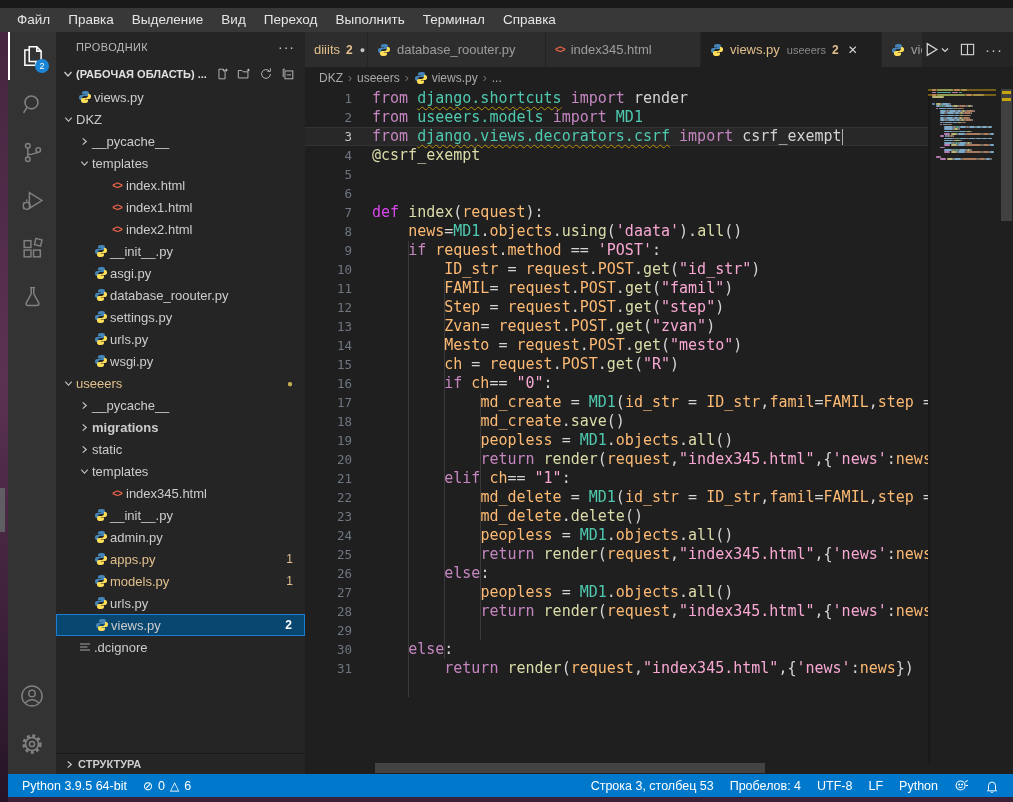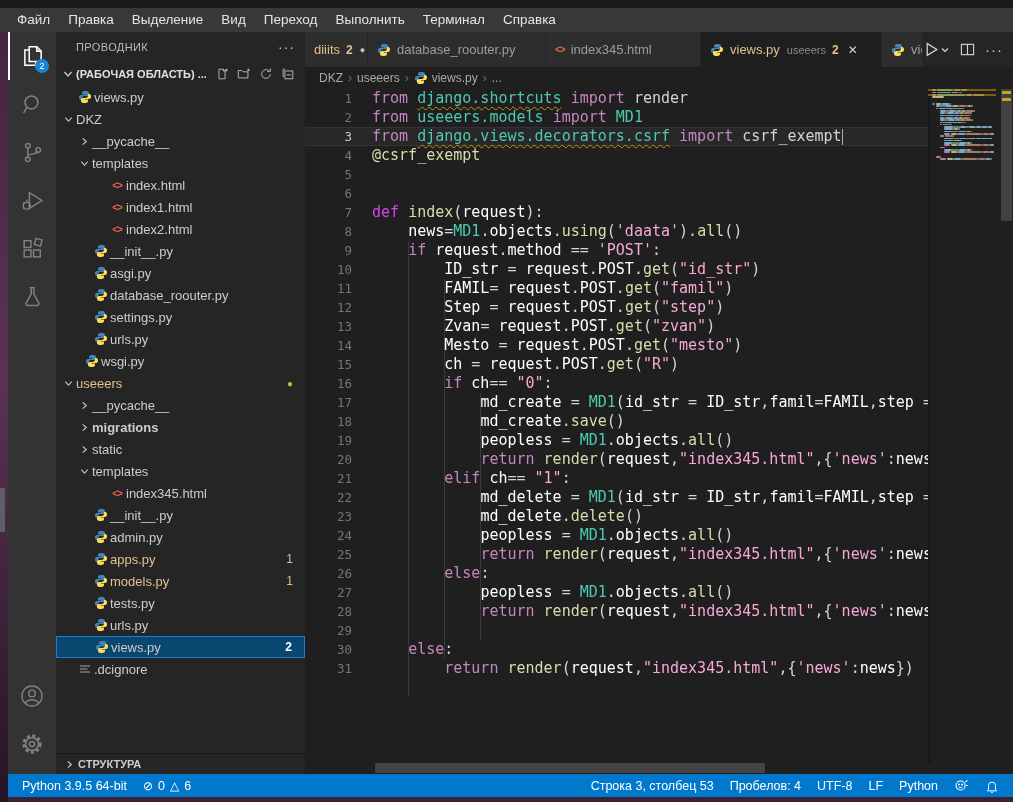--- a/index.html
+++ b/index.html
@@ -66,7 +66,7 @@
   .code-row .lt{white-space:pre;line-height:19px}
   .code-row.cur{background:rgba(255,255,255,.045);border-top:1px solid #333;border-bottom:1px solid #333;box-sizing:border-box}
   .code-row.cur .ln{color:#c6c6c6}
-  .tk-k{color:#c586c0}.tk-d{color:#d946ef}.tk-f{color:#dcdcaa}.tk-m{color:#4ec9b0}.tk-v{color:#ffffff}.tk-s{color:#f9a8d4}.tk-p{color:#d4d4d4}
+  .tk-k{color:#c586c0}.tk-d{color:#d946ef}.tk-f{color:#dcdcaa}.tk-m{color:#4ec9b0}.tk-v{color:#fdba74}.tk-s{color:#f9a8d4}.tk-p{color:#d4d4d4}
   .wavy{text-decoration:underline;text-decoration-style:wavy;text-decoration-color:#b8930a;text-underline-offset:3px;text-decoration-thickness:1px}
   .cursor{display:inline-block;width:1.5px;height:16px;background:#aeafad;vertical-align:middle}
   

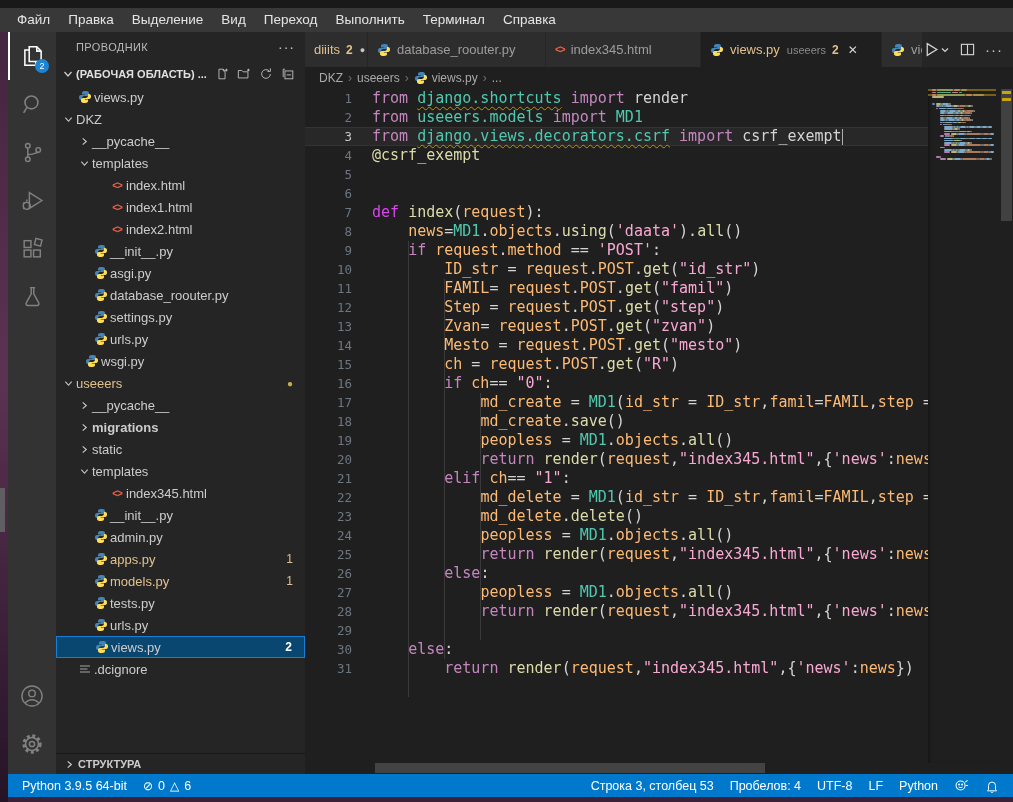--- a/index.html
+++ b/index.html
@@ -312,7 +312,7 @@
         </span>
         <span class="lbl">urls.py</span>
       </div>
-      <div class="trow" style="padding-left: 11px;">
+      <div class="trow" style="padding-left: 20px;">
         <span class="chev"></span>
         <span class="ficon">
           <svg width="14" height="14" viewBox="0 0 14 14">

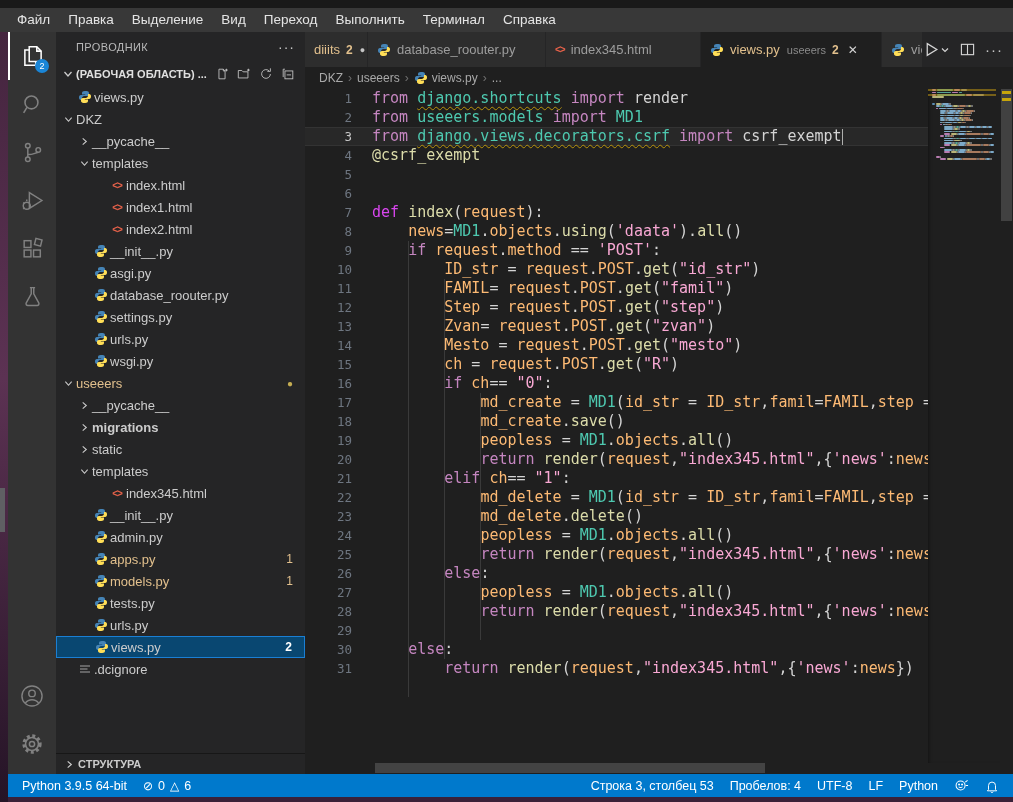--- a/index.html
+++ b/index.html
@@ -420,16 +420,6 @@
             <path fill="#ffde57" d="M7.2 13c1.9 0 2.8-.8 2.8-2.2V9.5H6.8v-.6h4.3c1.3 0 1.9-1.1 1.9-2.5 0-1.4-.6-2.3-1.9-2.3H10v1.7C10 7 9 8 7.8 8h-3C3.8 8 3 8.7 3 9.8v1C3 12.1 4 13 5.4 13z"></path>
           </svg>
         </span>
-        <span class="lbl">tests.py</span>
-      </div>
-      <div class="trow" style="padding-left: 20px;">
-        <span class="chev"></span>
-        <span class="ficon">
-          <svg width="14" height="14" viewBox="0 0 14 14">
-            <path fill="#4584b6" d="M6.8 1C4.9 1 4 1.8 4 3.2V4.5h3.2v.6H2.9C1.6 5.1 1 6.2 1 7.6c0 1.4.6 2.3 1.9 2.3H4V8.2C4 7 5 6 6.2 6h3C10.2 6 11 5.3 11 4.2V3.2C11 1.9 10 1 8.6 1z"></path>
-            <path fill="#ffde57" d="M7.2 13c1.9 0 2.8-.8 2.8-2.2V9.5H6.8v-.6h4.3c1.3 0 1.9-1.1 1.9-2.5 0-1.4-.6-2.3-1.9-2.3H10v1.7C10 7 9 8 7.8 8h-3C3.8 8 3 8.7 3 9.8v1C3 12.1 4 13 5.4 13z"></path>
-          </svg>
-        </span>
         <span class="lbl">urls.py</span>
       </div>
       <div class="trow sel" style="padding-left: 20px;">

